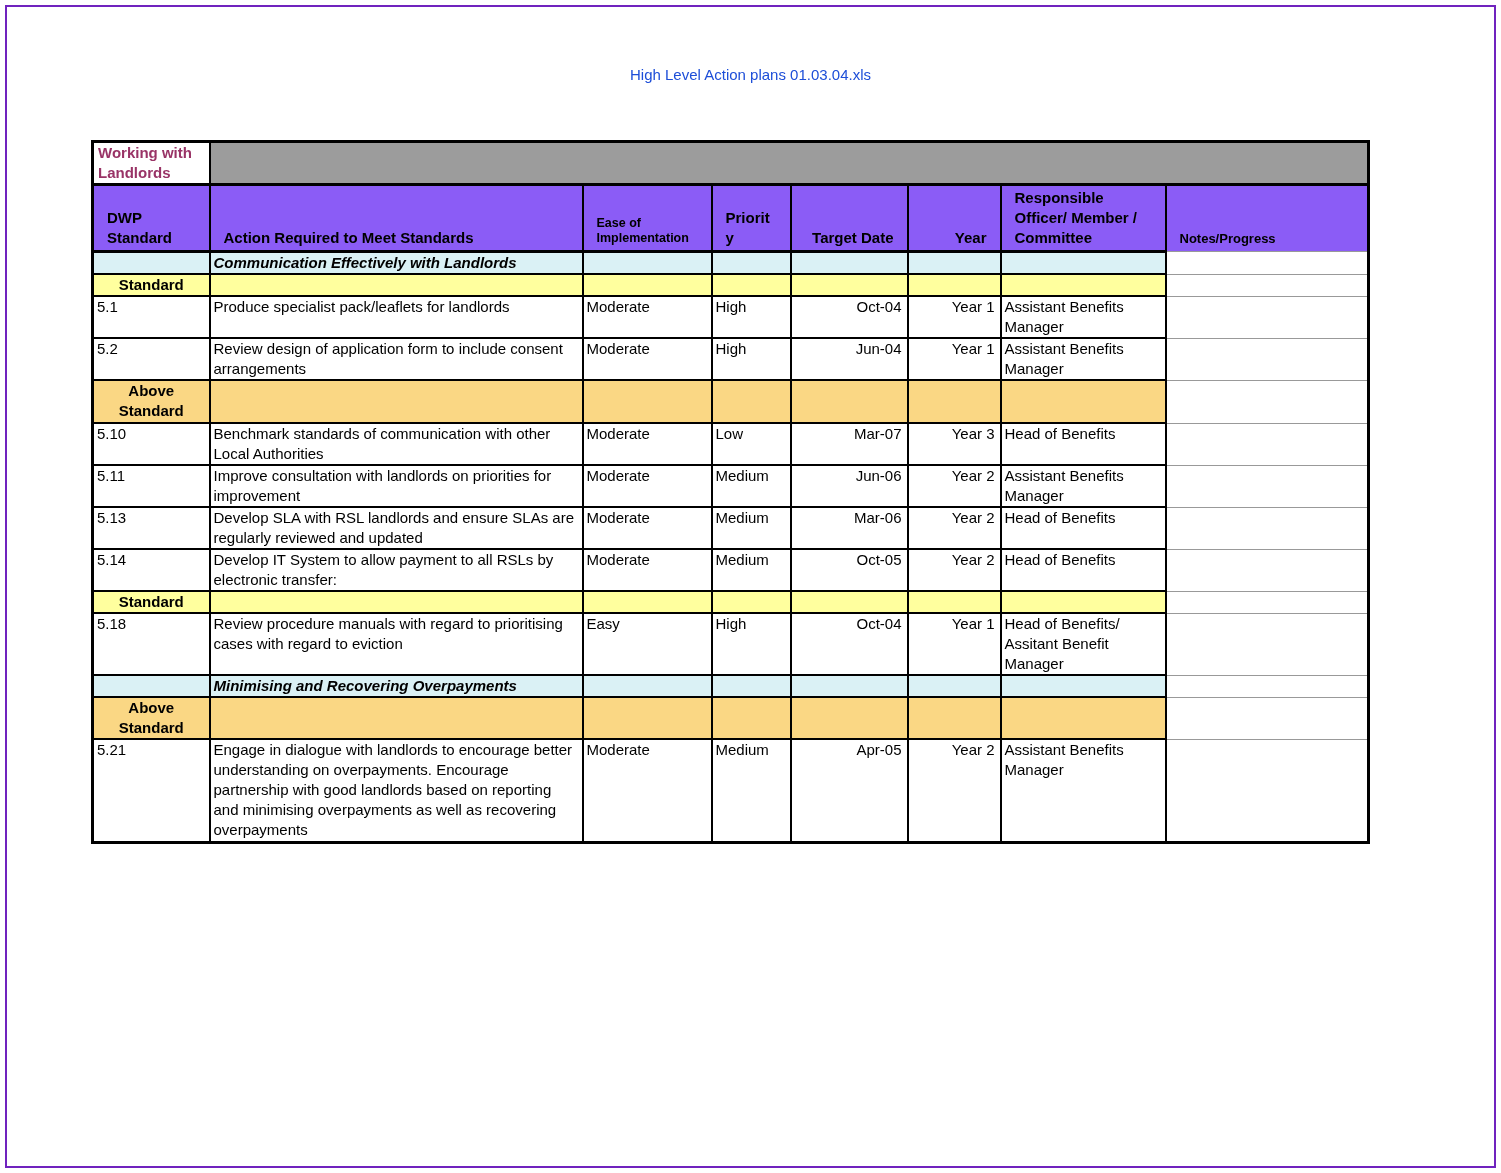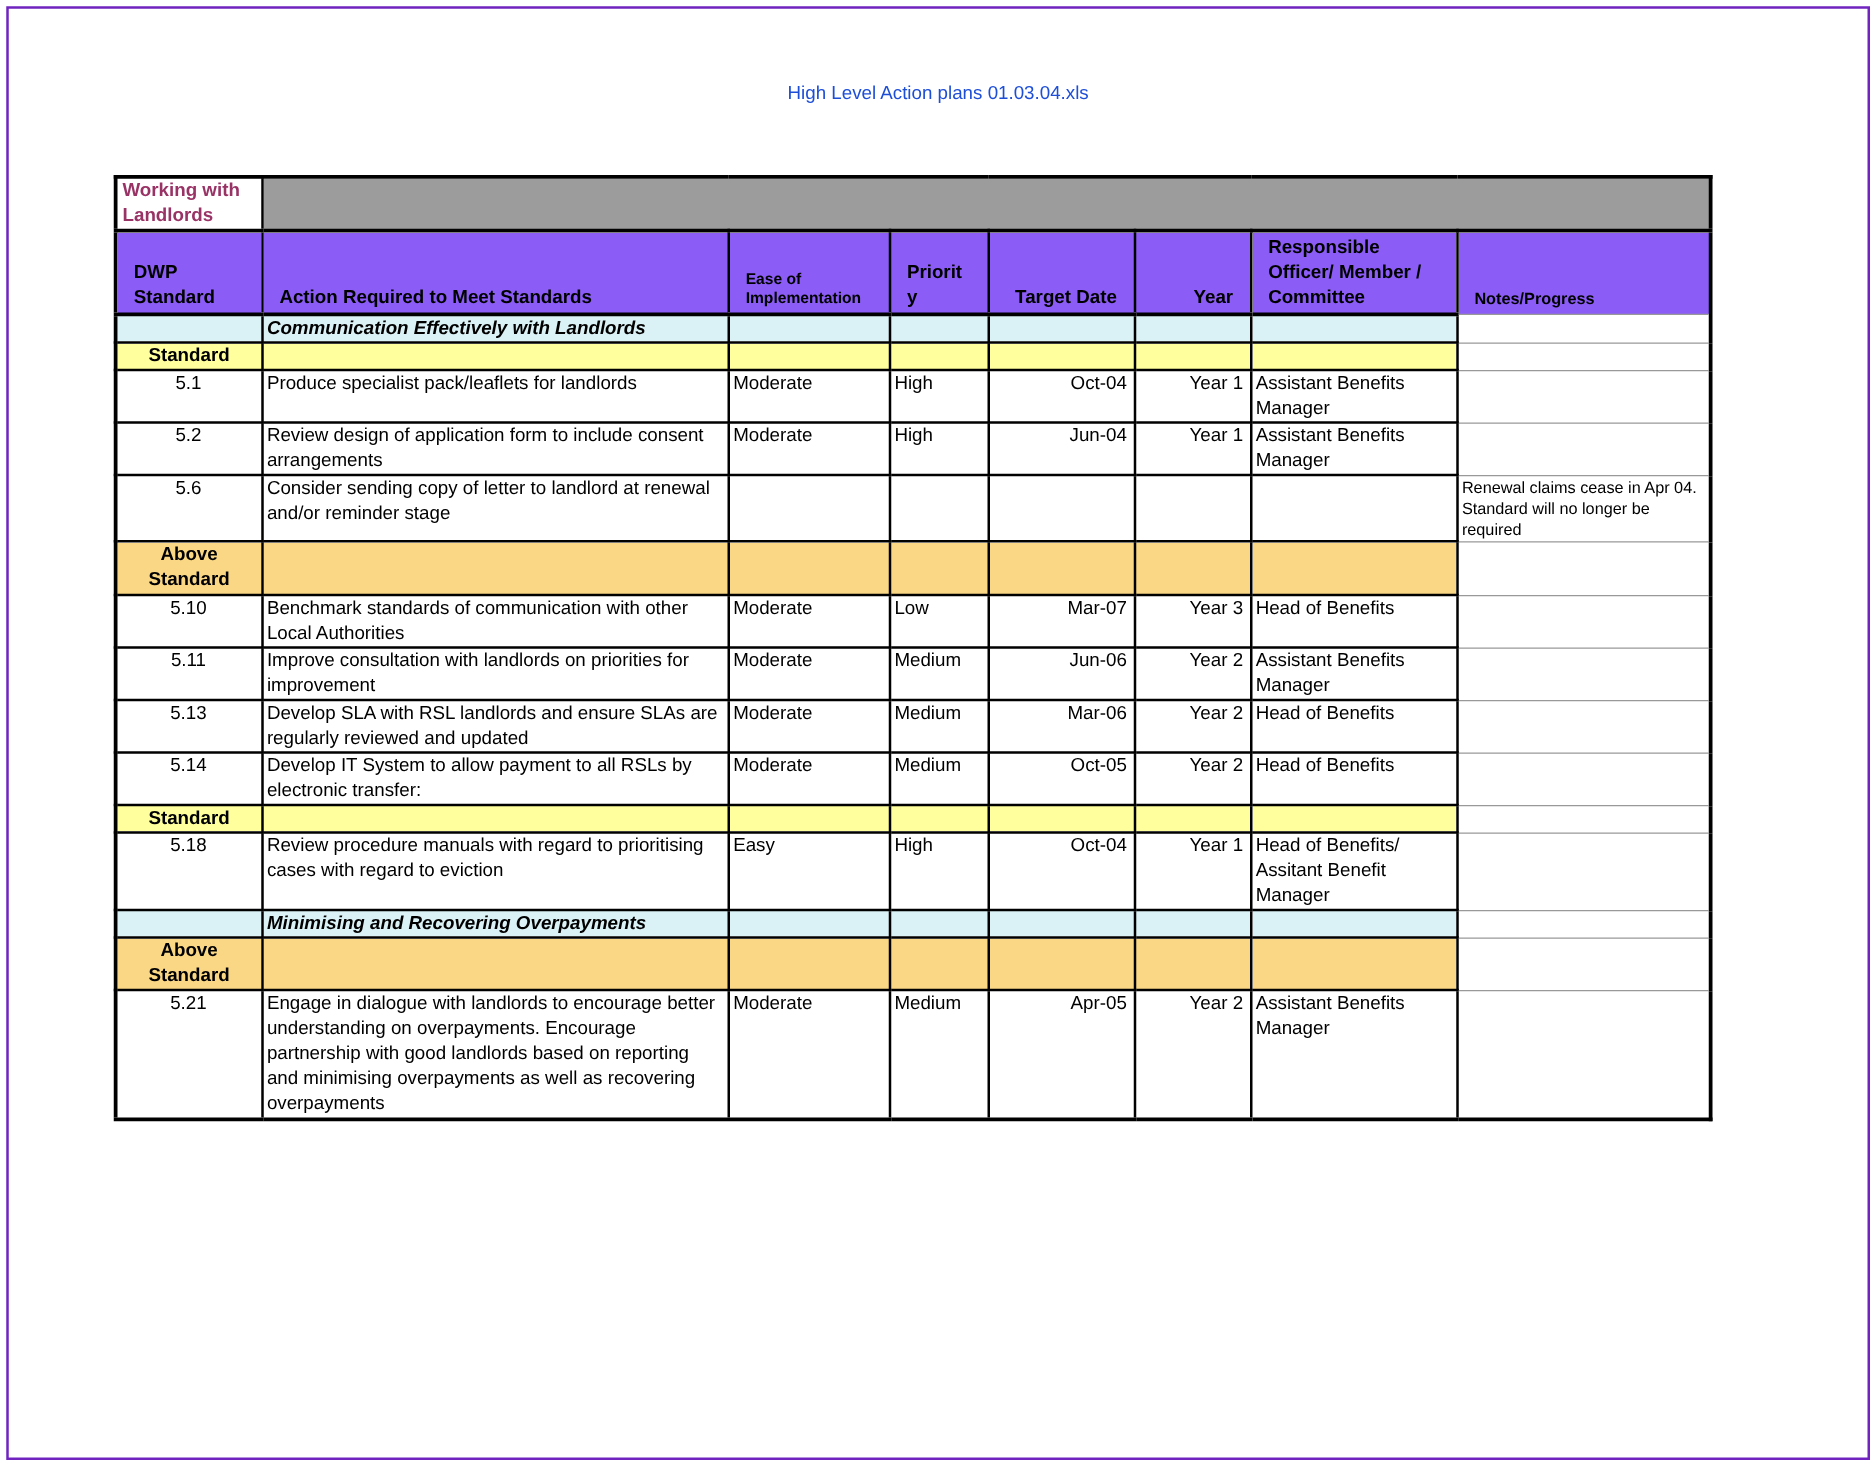--- a/index.html
+++ b/index.html
@@ -47,7 +47,7 @@
   tr.band-y td.notes, tr.band-t td.notes { background:#fff; }
   td.band-lbl { font-weight:bold; text-align:center; }
   
-  td.num { text-align:center; padding-right:4px; }
+  td.num { text-align:left; padding-right:4px; }
   td.right { text-align:right; padding-right:5px; }
   tr.lastrow td { border-bottom:3px solid #000; }
 </style>

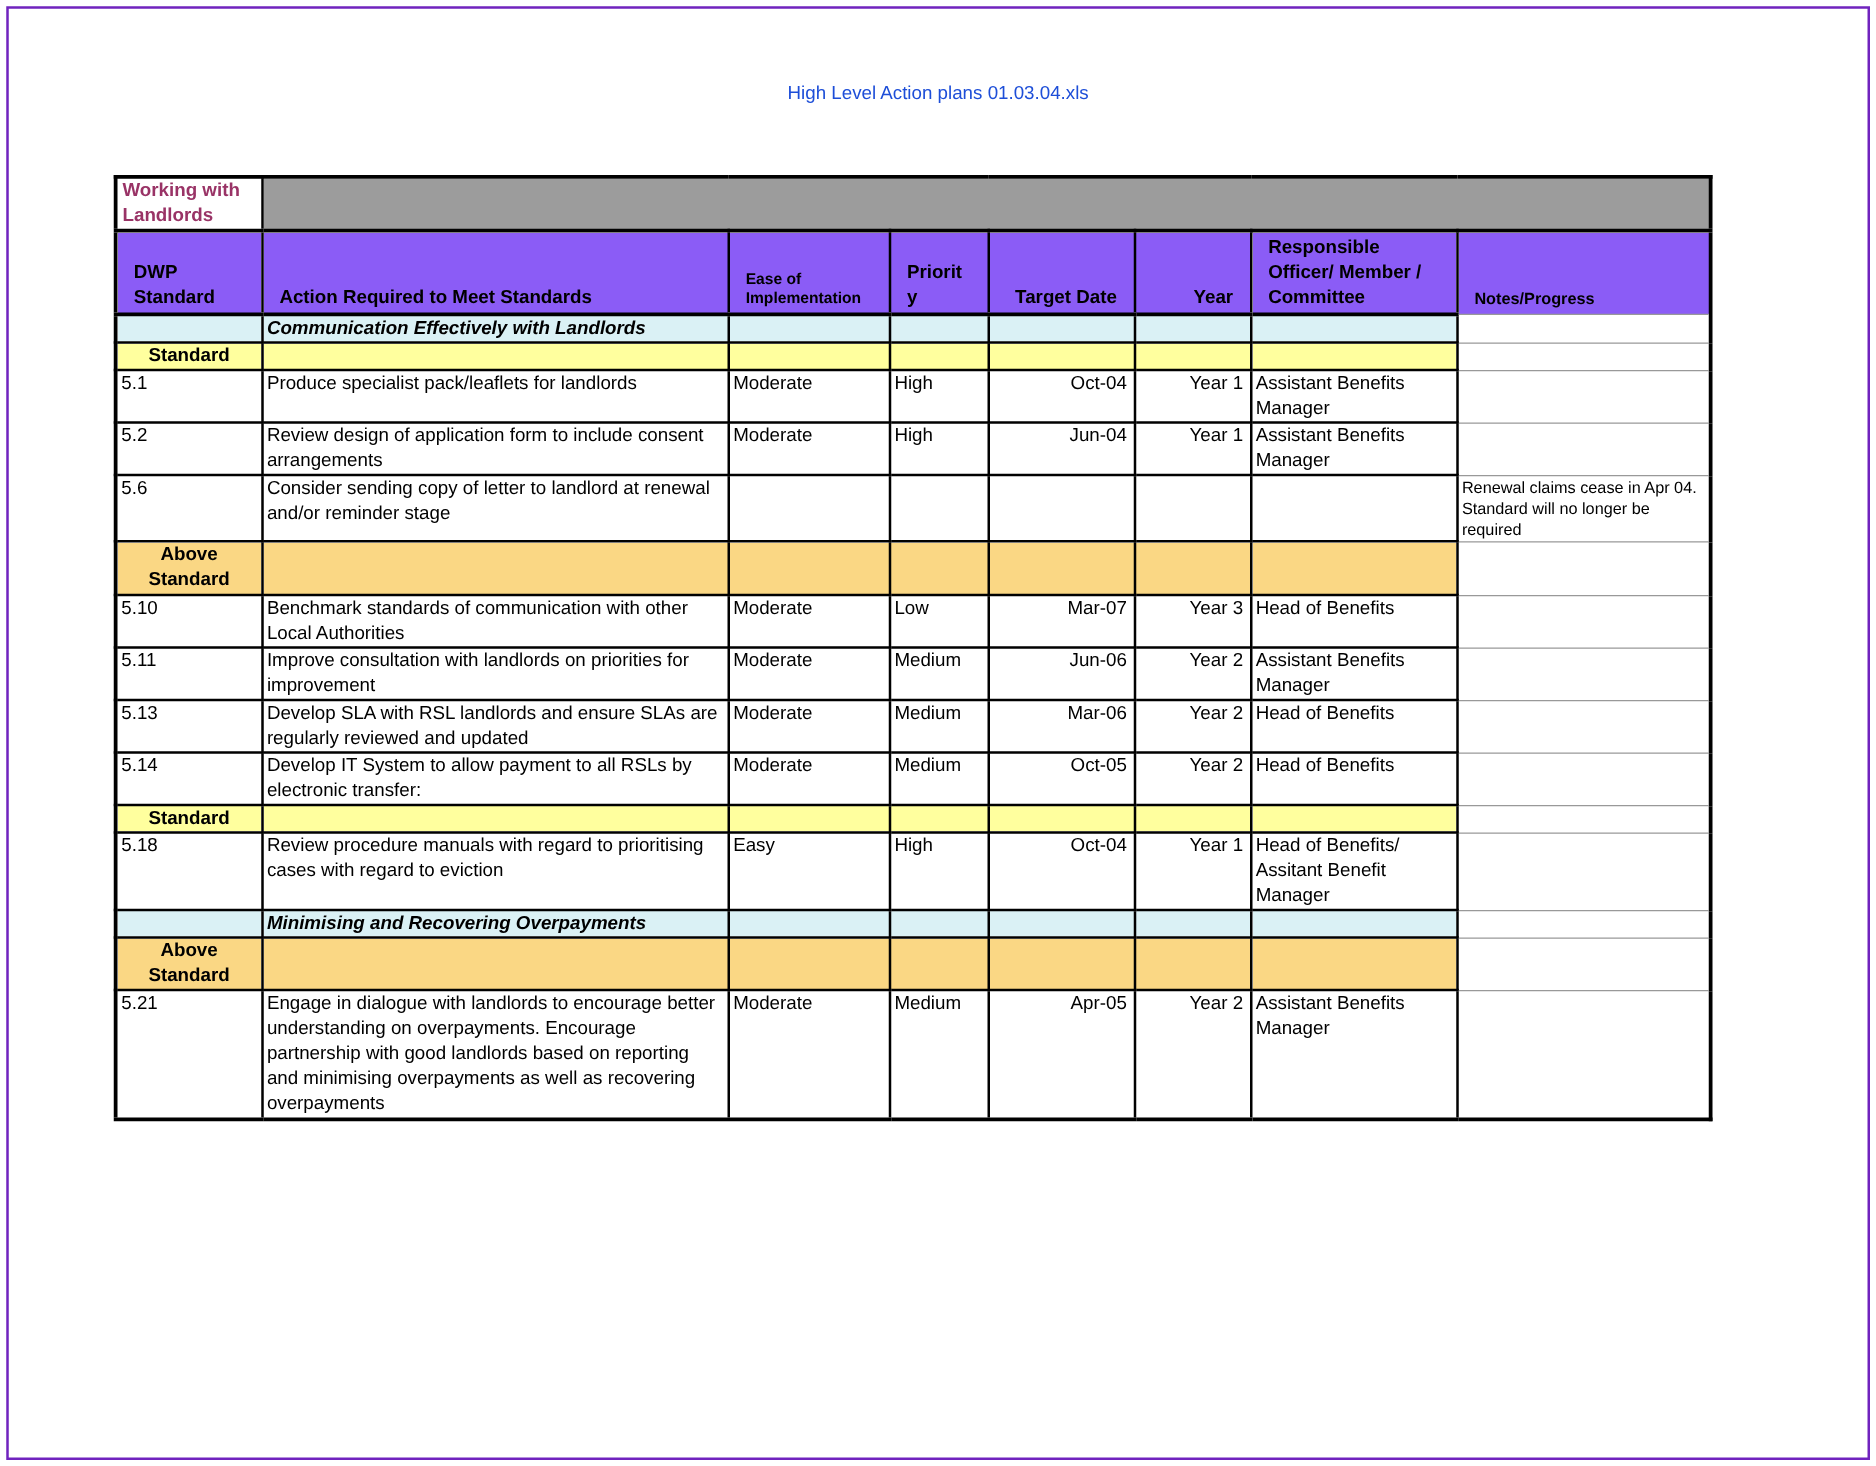--- a/index.html
+++ b/index.html
@@ -131,16 +131,6 @@
     <td class="notes"></td>
   </tr>
 
-  <tr class="item" style="height:53px">
-    <td class="num">5.6</td>
-    <td>Consider sending copy of letter to landlord at renewal and/or reminder stage</td>
-    <td></td>
-    <td></td>
-    <td class="right"></td>
-    <td class="right"></td>
-    <td></td>
-    <td class="notes">Renewal claims cease in Apr 04. Standard will no longer be required</td>
-  </tr>
 
   <tr class="band-t" style="height:43px">
     <td class="band-lbl">Above Standard</td>

